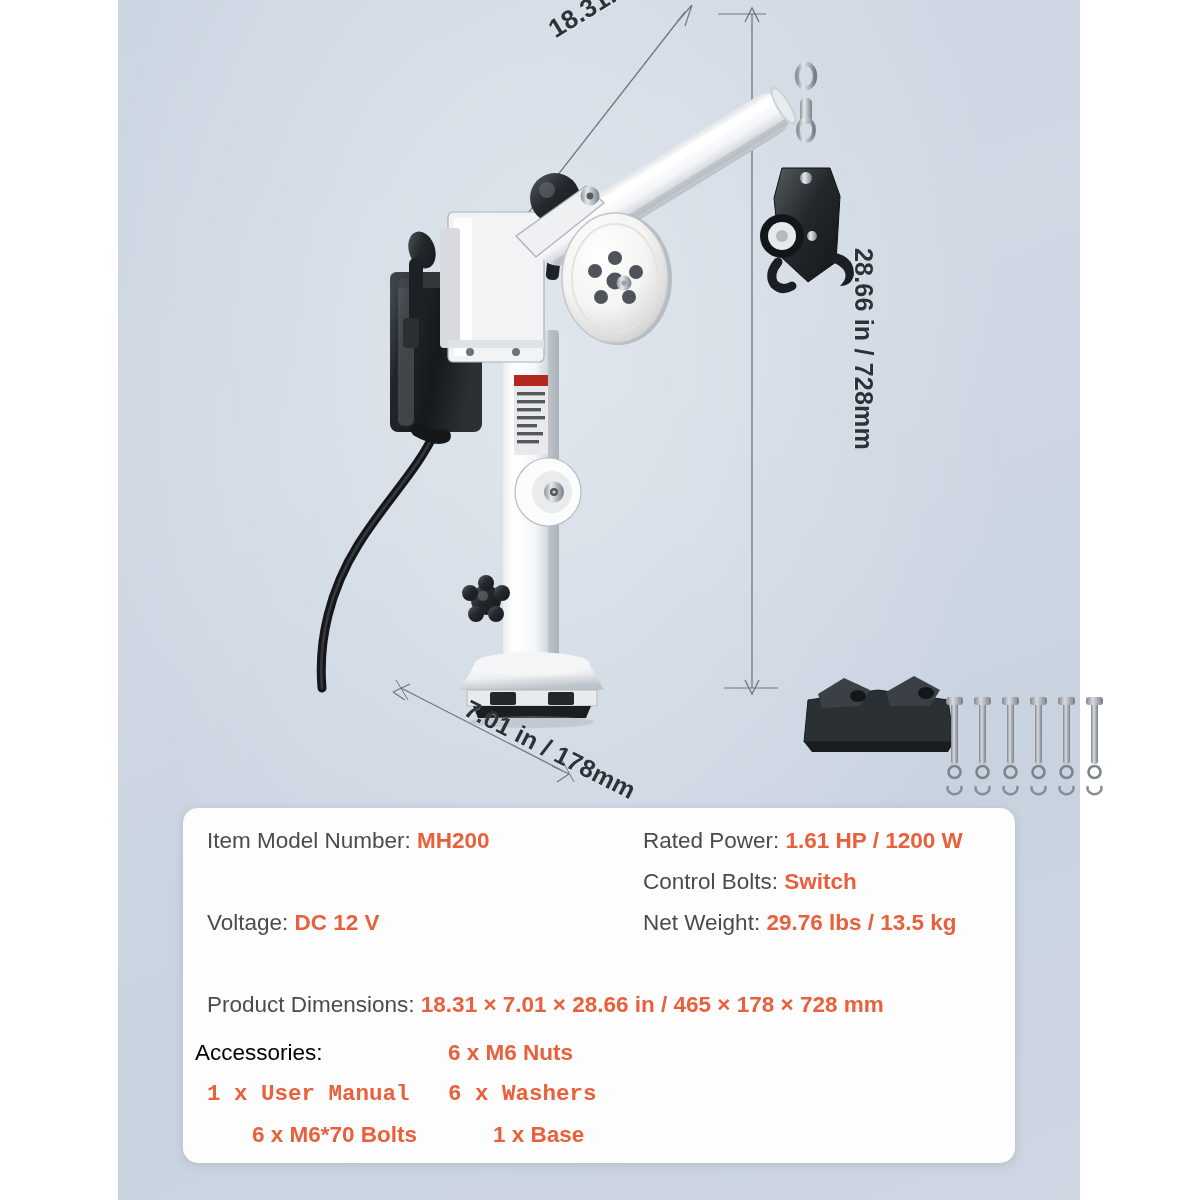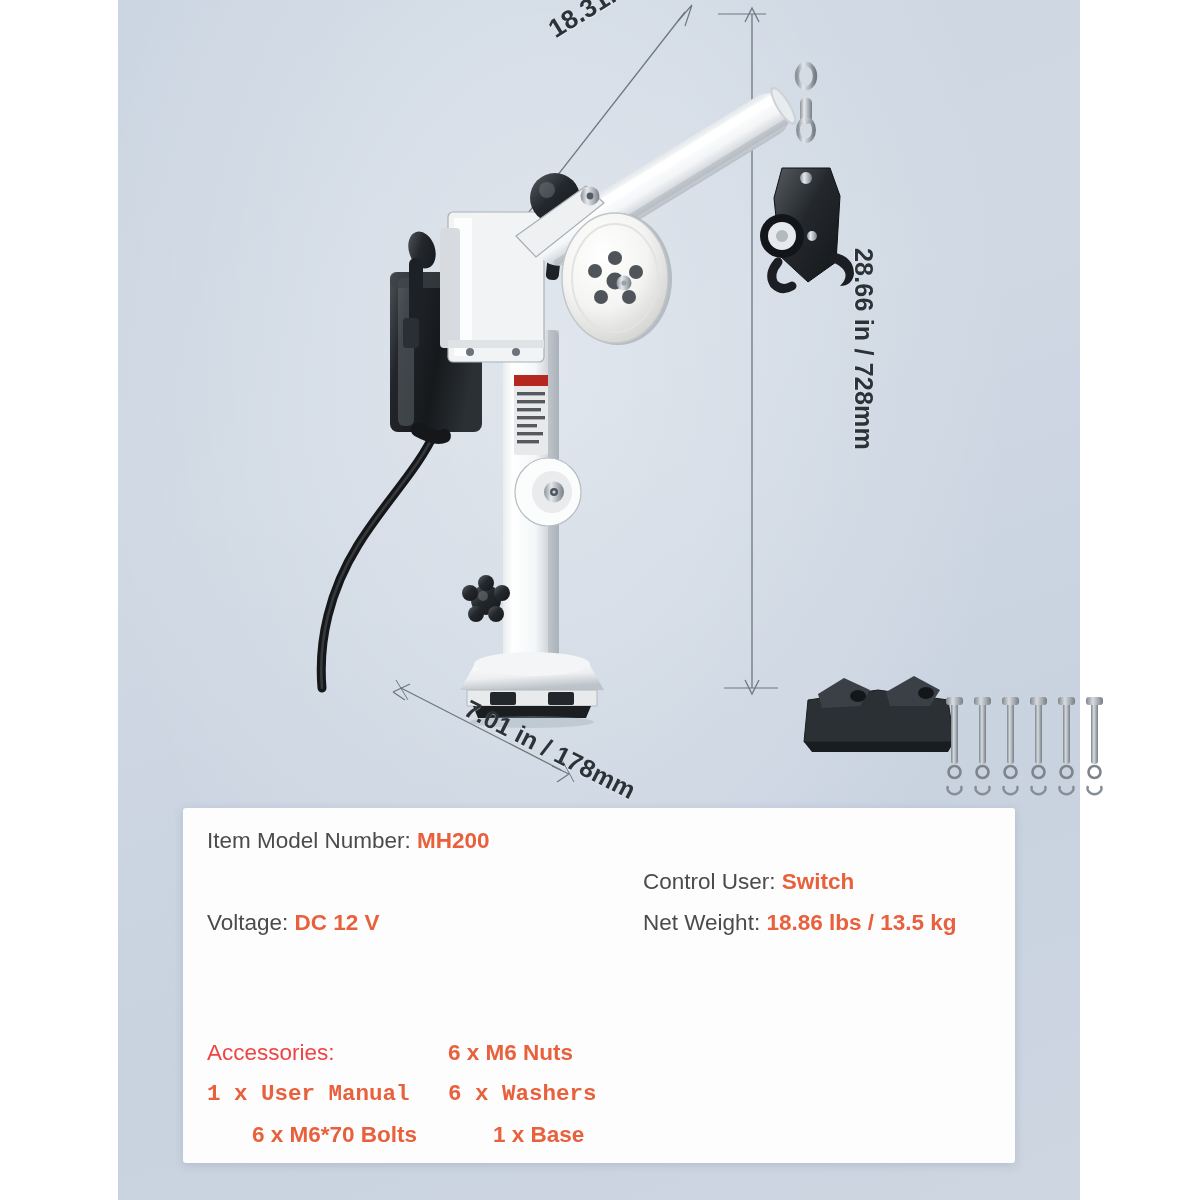--- a/index.html
+++ b/index.html
@@ -39,7 +39,7 @@
   
   .spec-card{
     position:absolute;left:183px;top:808px;width:832px;height:355px;
-    background:#fdfdfd;border-radius:3px;
+    background:#fdfdfd;border-radius:15px;
     box-shadow:0 2px 10px rgba(90,105,125,.22);
     overflow:hidden;
   }

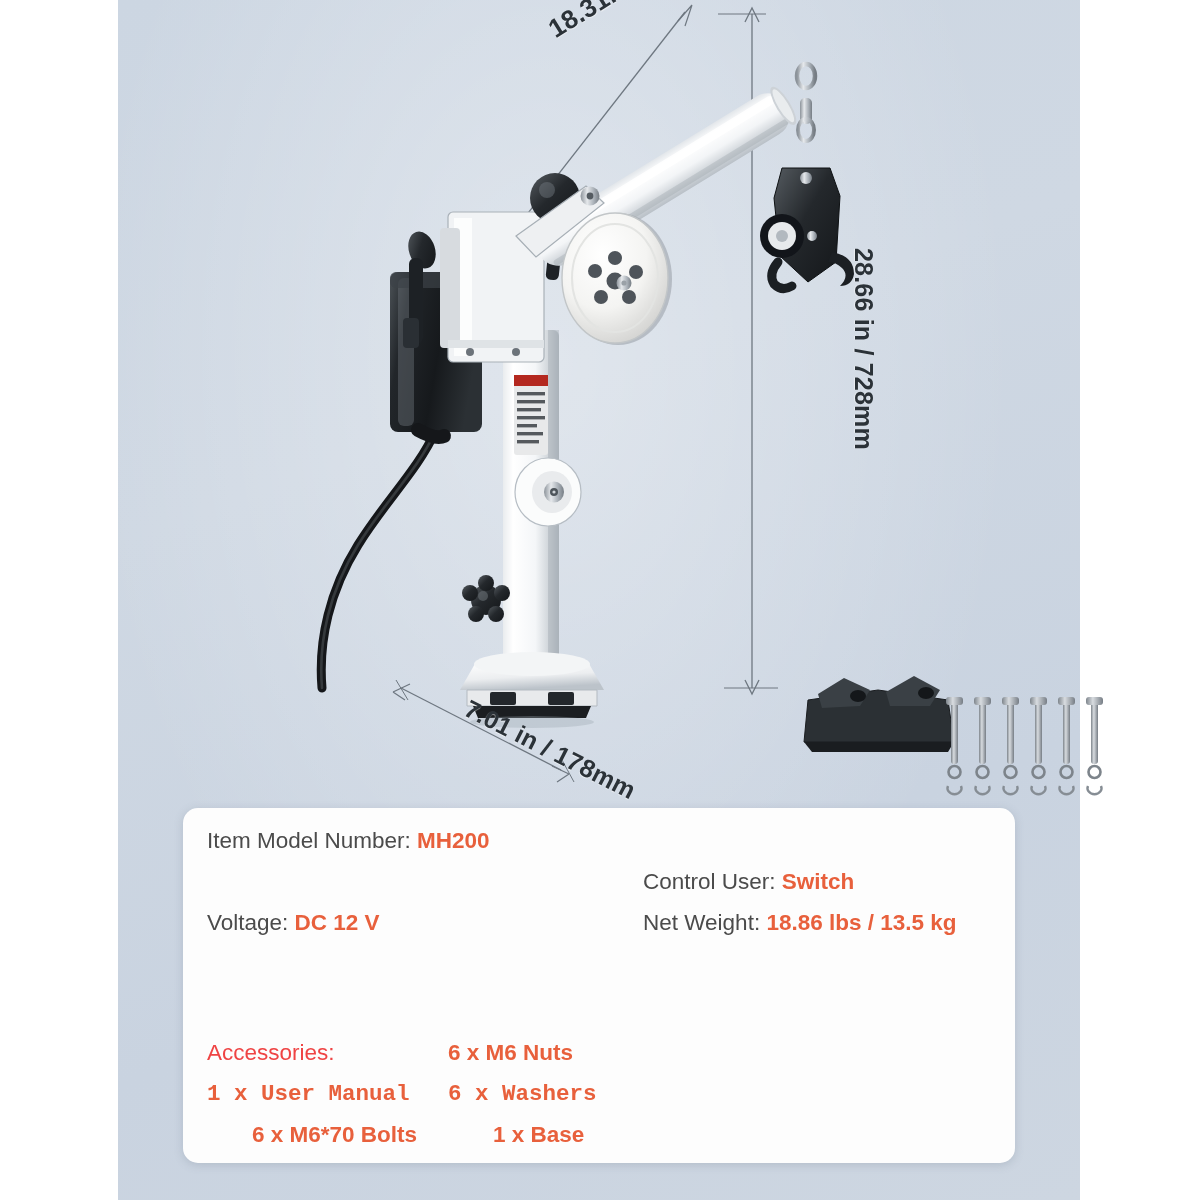--- a/index.html
+++ b/index.html
@@ -349,6 +349,9 @@
         <span class="lbl">Voltage: </span><span class="val">DC 12 V</span>
       </div>
 
+      <div class="srow colR r1">
+        <span class="lbl">Rated Power: </span><span class="val">1.61 HP / 1200 W</span>
+      </div>
       <div class="srow colR r2">
         <span class="lbl">Control User: </span><span class="val">Switch</span>
       </div>

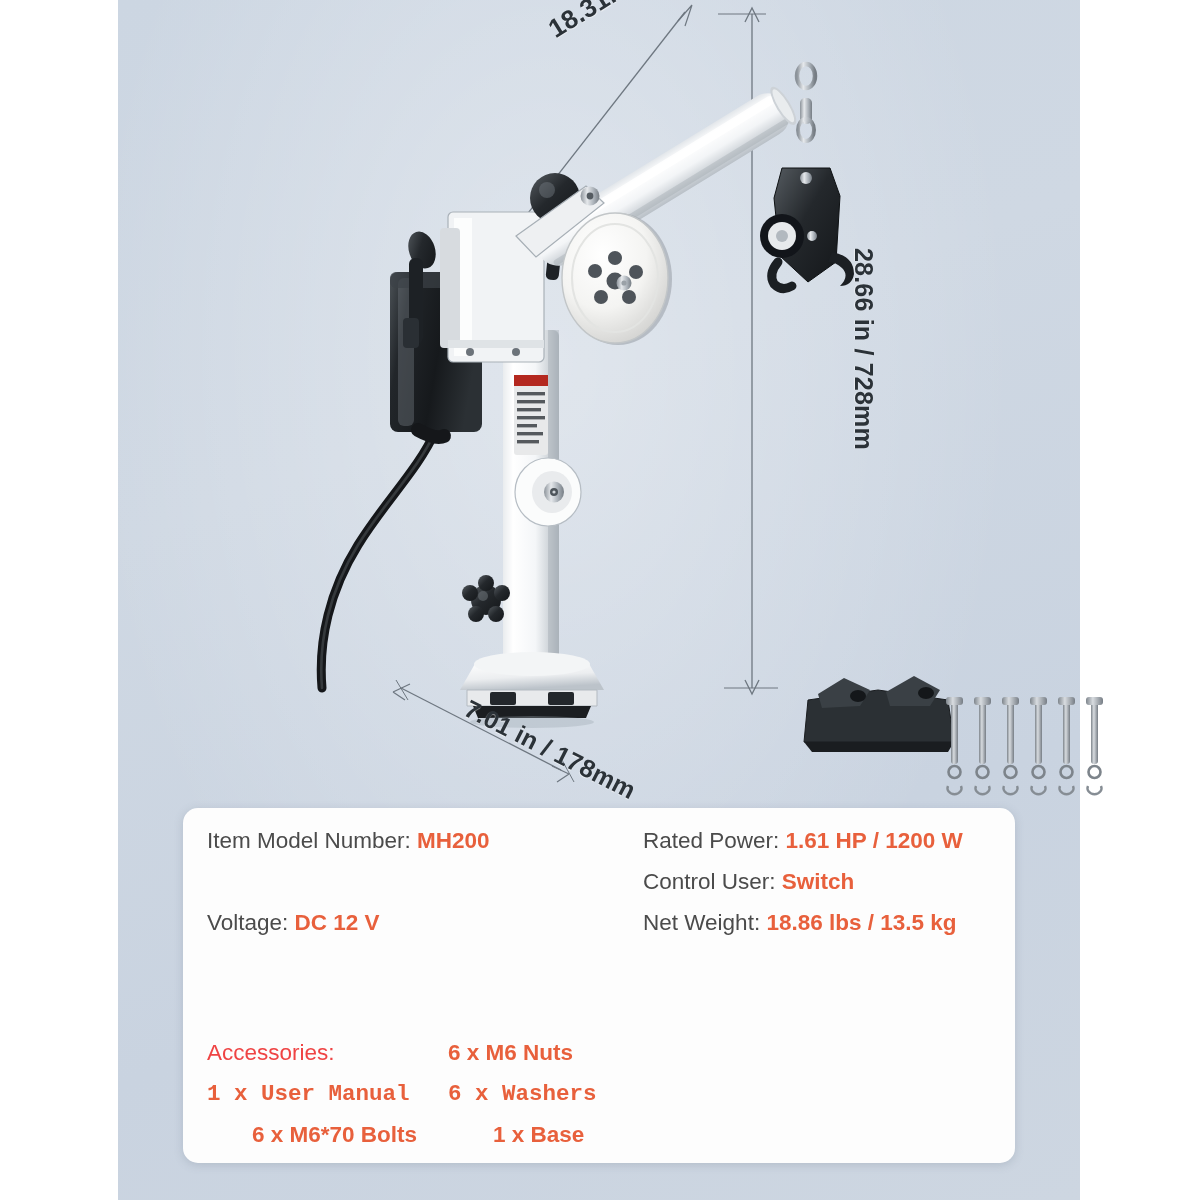--- a/index.html
+++ b/index.html
@@ -353,7 +353,7 @@
         <span class="lbl">Rated Power: </span><span class="val">1.61 HP / 1200 W</span>
       </div>
       <div class="srow colR r2">
-        <span class="lbl">Control User: </span><span class="val">Switch</span>
+        <span class="lbl">Control Bolts: </span><span class="val">Switch</span>
       </div>
       <div class="srow colR r3">
         <span class="lbl">Net Weight: </span><span class="val">18.86 lbs / 13.5 kg</span>

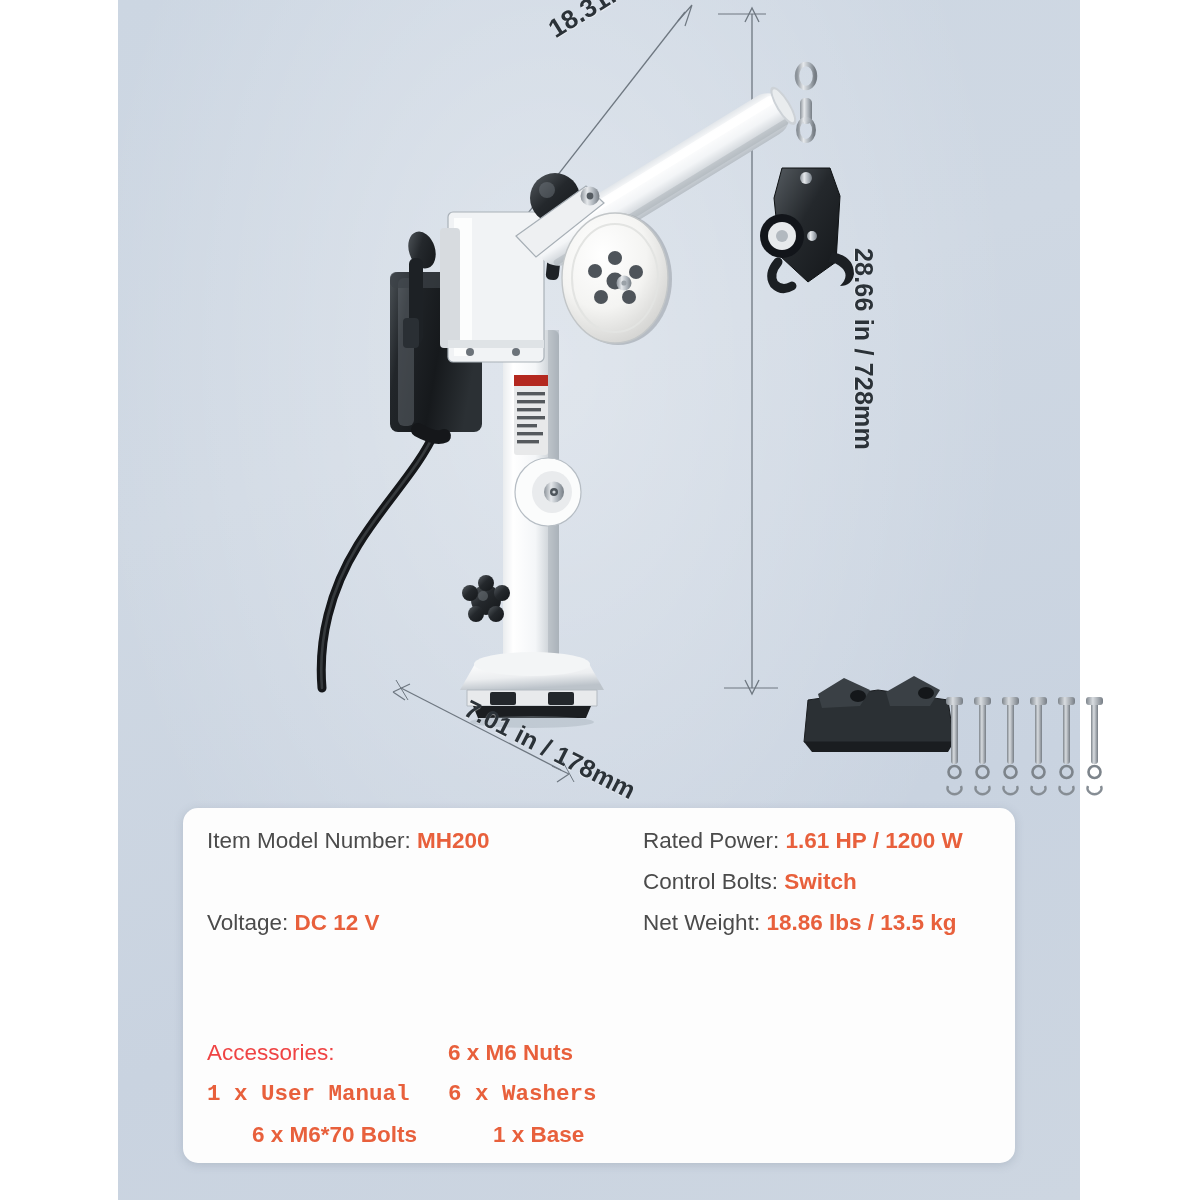--- a/index.html
+++ b/index.html
@@ -356,7 +356,7 @@
         <span class="lbl">Control Bolts: </span><span class="val">Switch</span>
       </div>
       <div class="srow colR r3">
-        <span class="lbl">Net Weight: </span><span class="val">18.86 lbs / 13.5 kg</span>
+        <span class="lbl">Net Weight: </span><span class="val">29.76 lbs / 13.5 kg</span>
       </div>
 
 

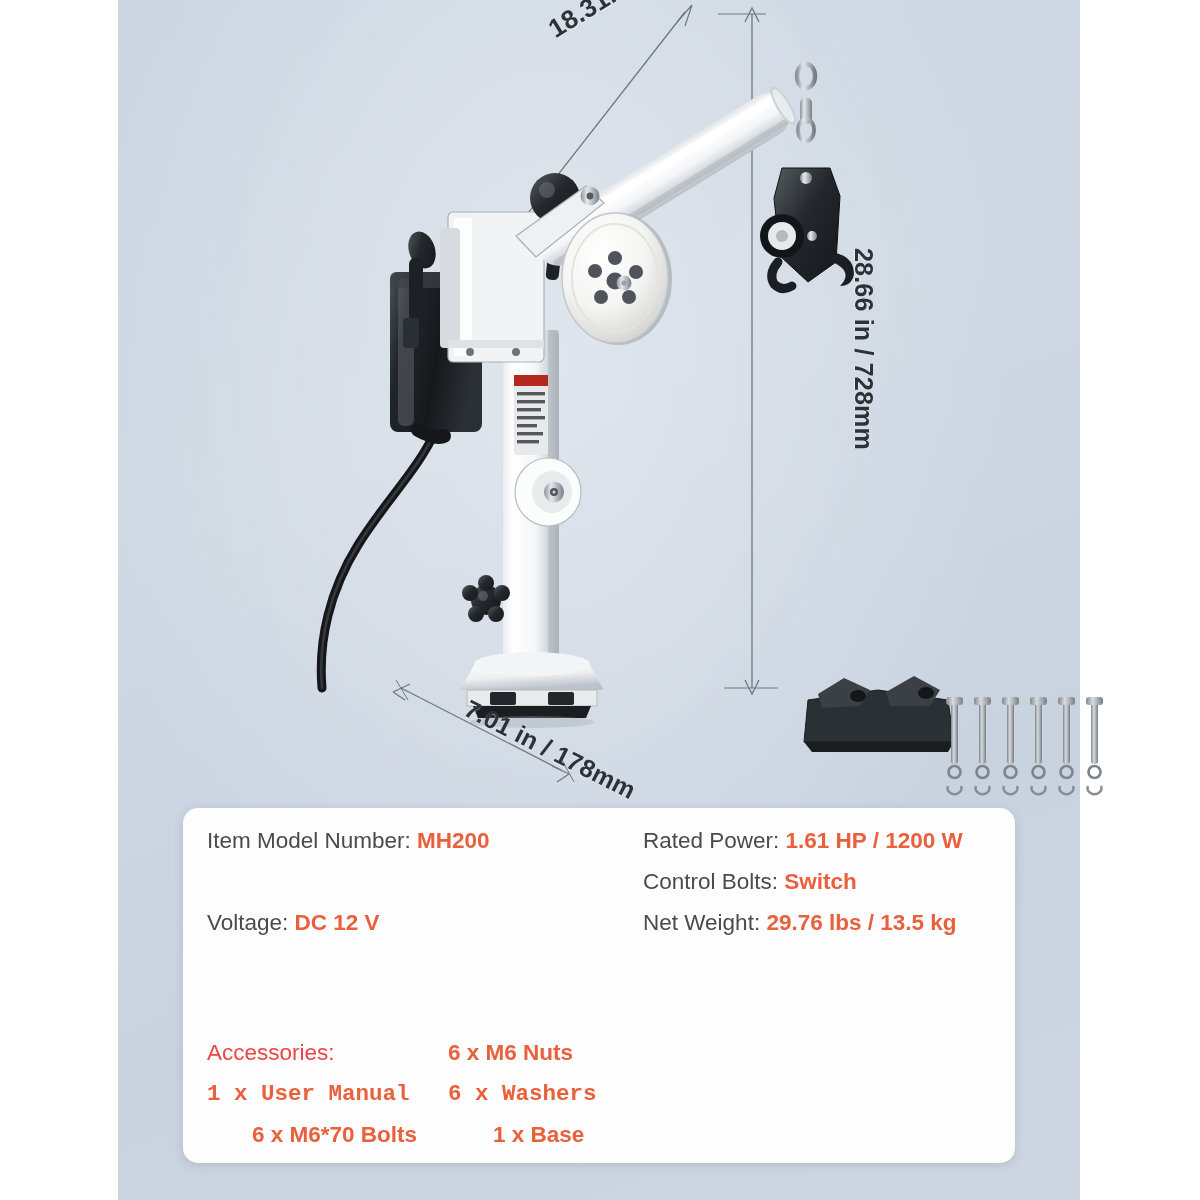--- a/index.html
+++ b/index.html
@@ -359,6 +359,9 @@
         <span class="lbl">Net Weight: </span><span class="val">29.76 lbs / 13.5 kg</span>
       </div>
 
+      <div class="srow colL r5">
+        <span class="lbl">Product Dimensions: </span><span class="val">18.31 × 7.01 × 28.66 in / 465 × 178 × 728 mm</span>
+      </div>
 
       <div class="acc-label">Accessories:</div>
 

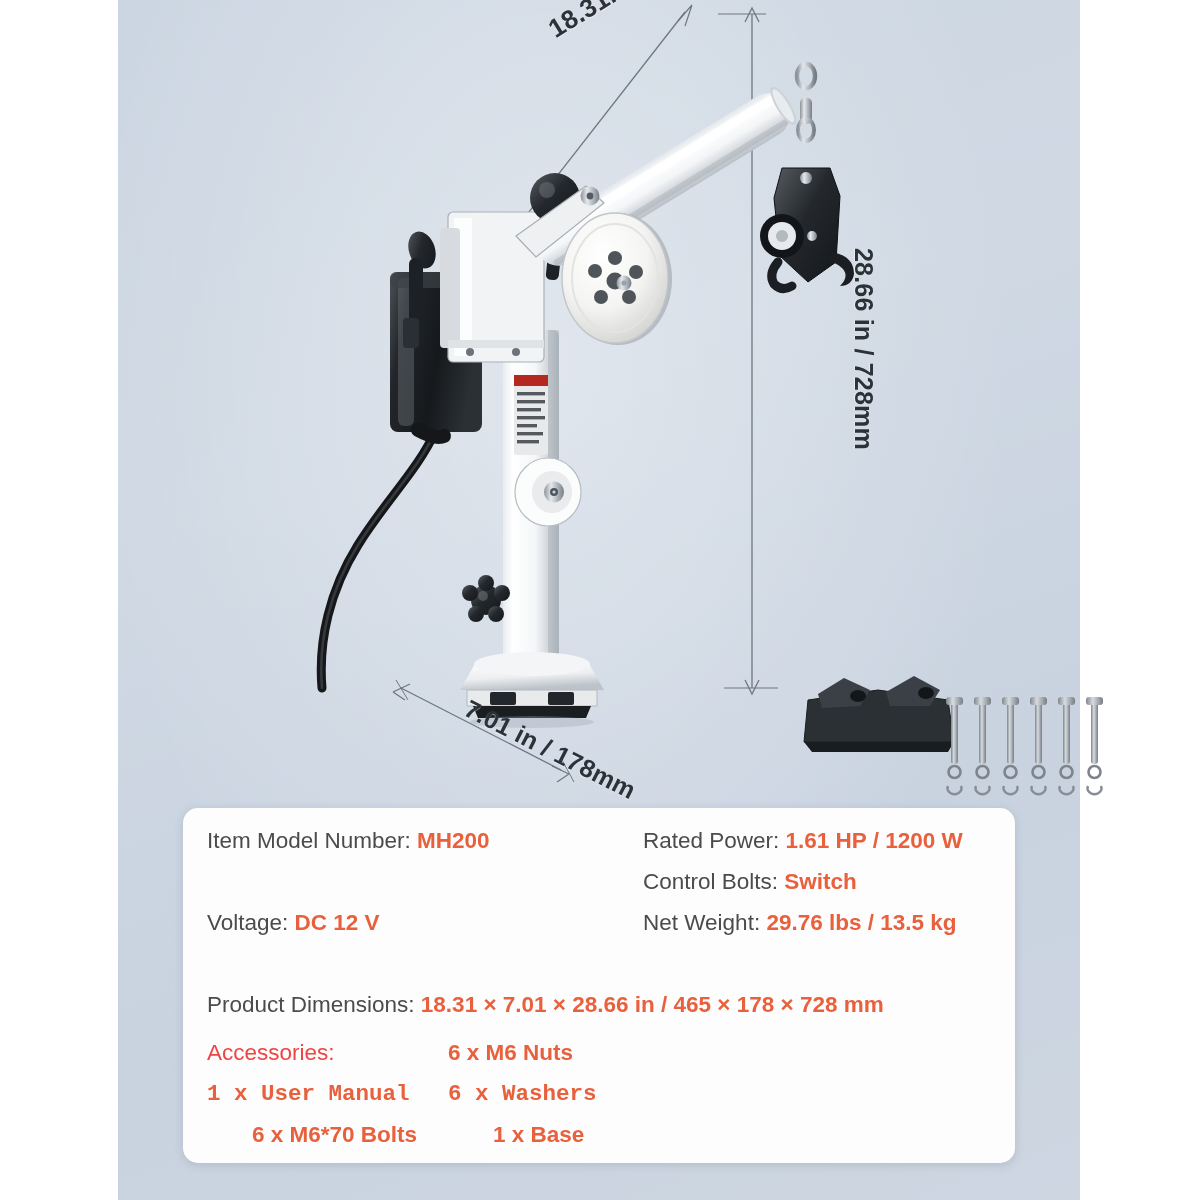--- a/index.html
+++ b/index.html
@@ -58,7 +58,7 @@
   .r4{top:145px;}
   .r5{top:186px;}
 
-  .acc-label{position:absolute;left:24px;top:232px;font-size:22.5px;color:#ef4444;}
+  .acc-label{position:absolute;left:12px;top:232px;font-size:22.5px;color:#000000;}
   .acc{position:absolute;font-size:22.5px;color:#e8603c;font-weight:700;white-space:nowrap;text-align:right;}
   .aL{left:24px;}
   .aR{left:265px;}

